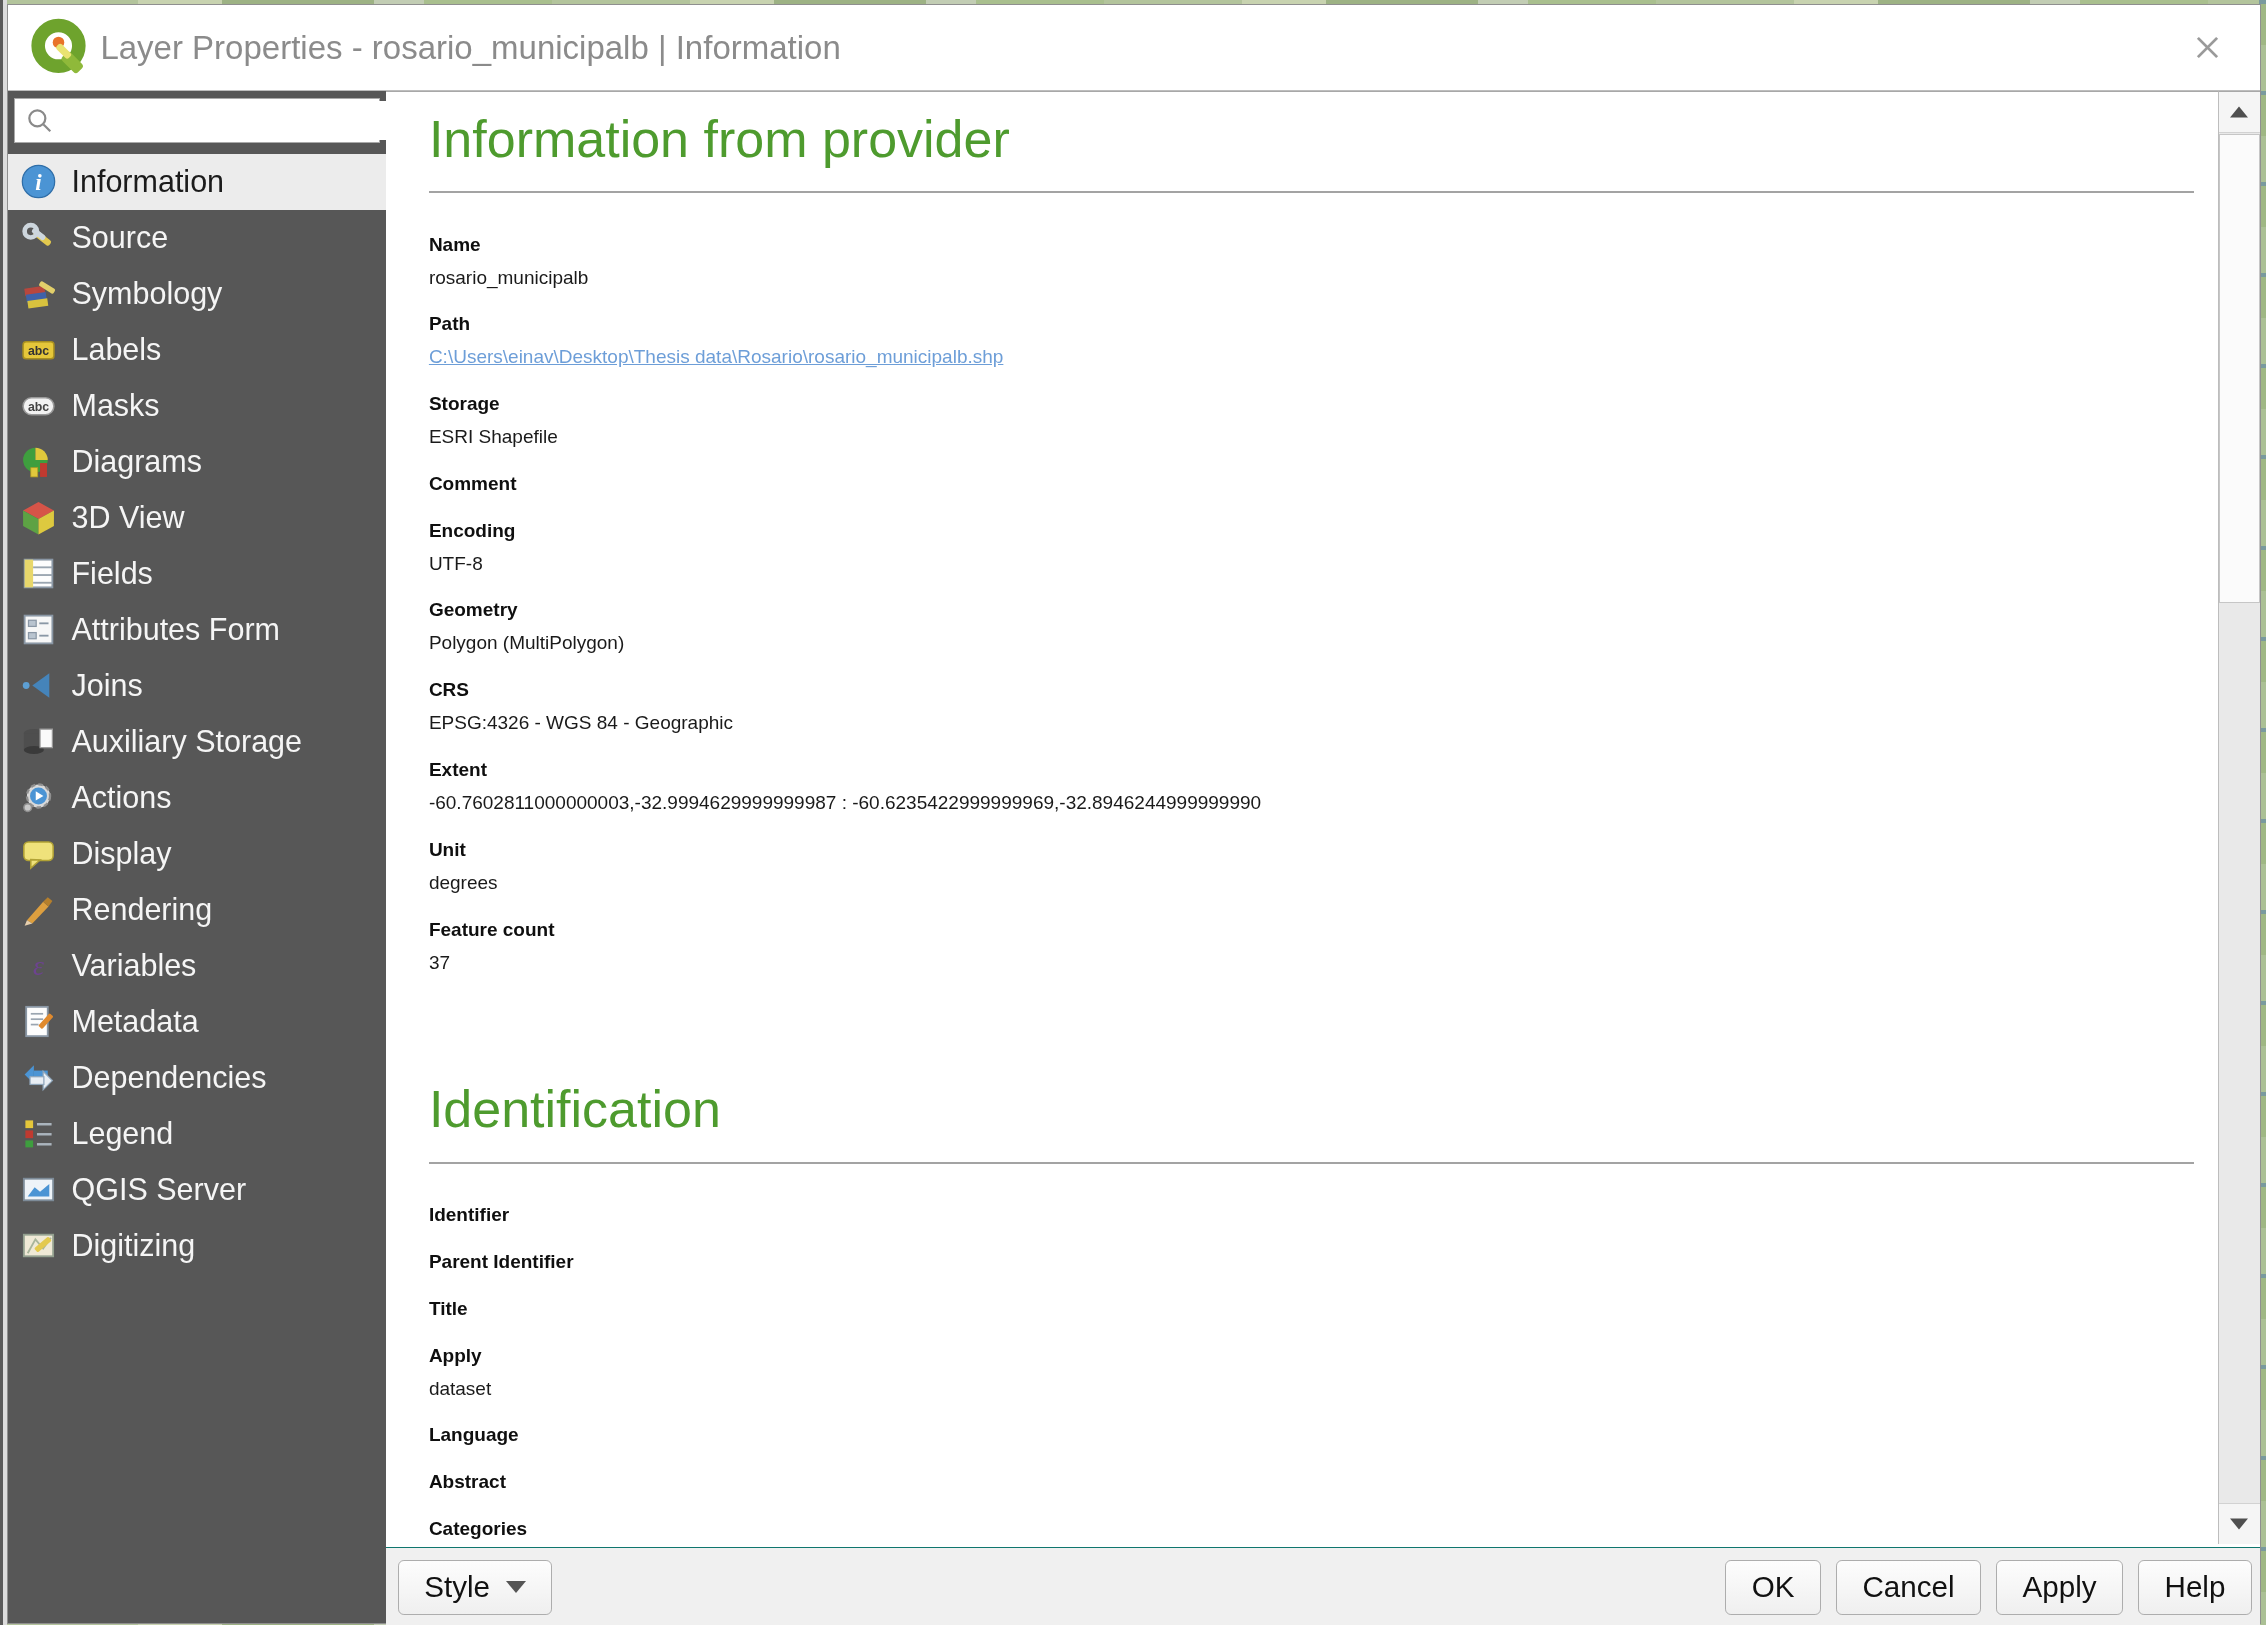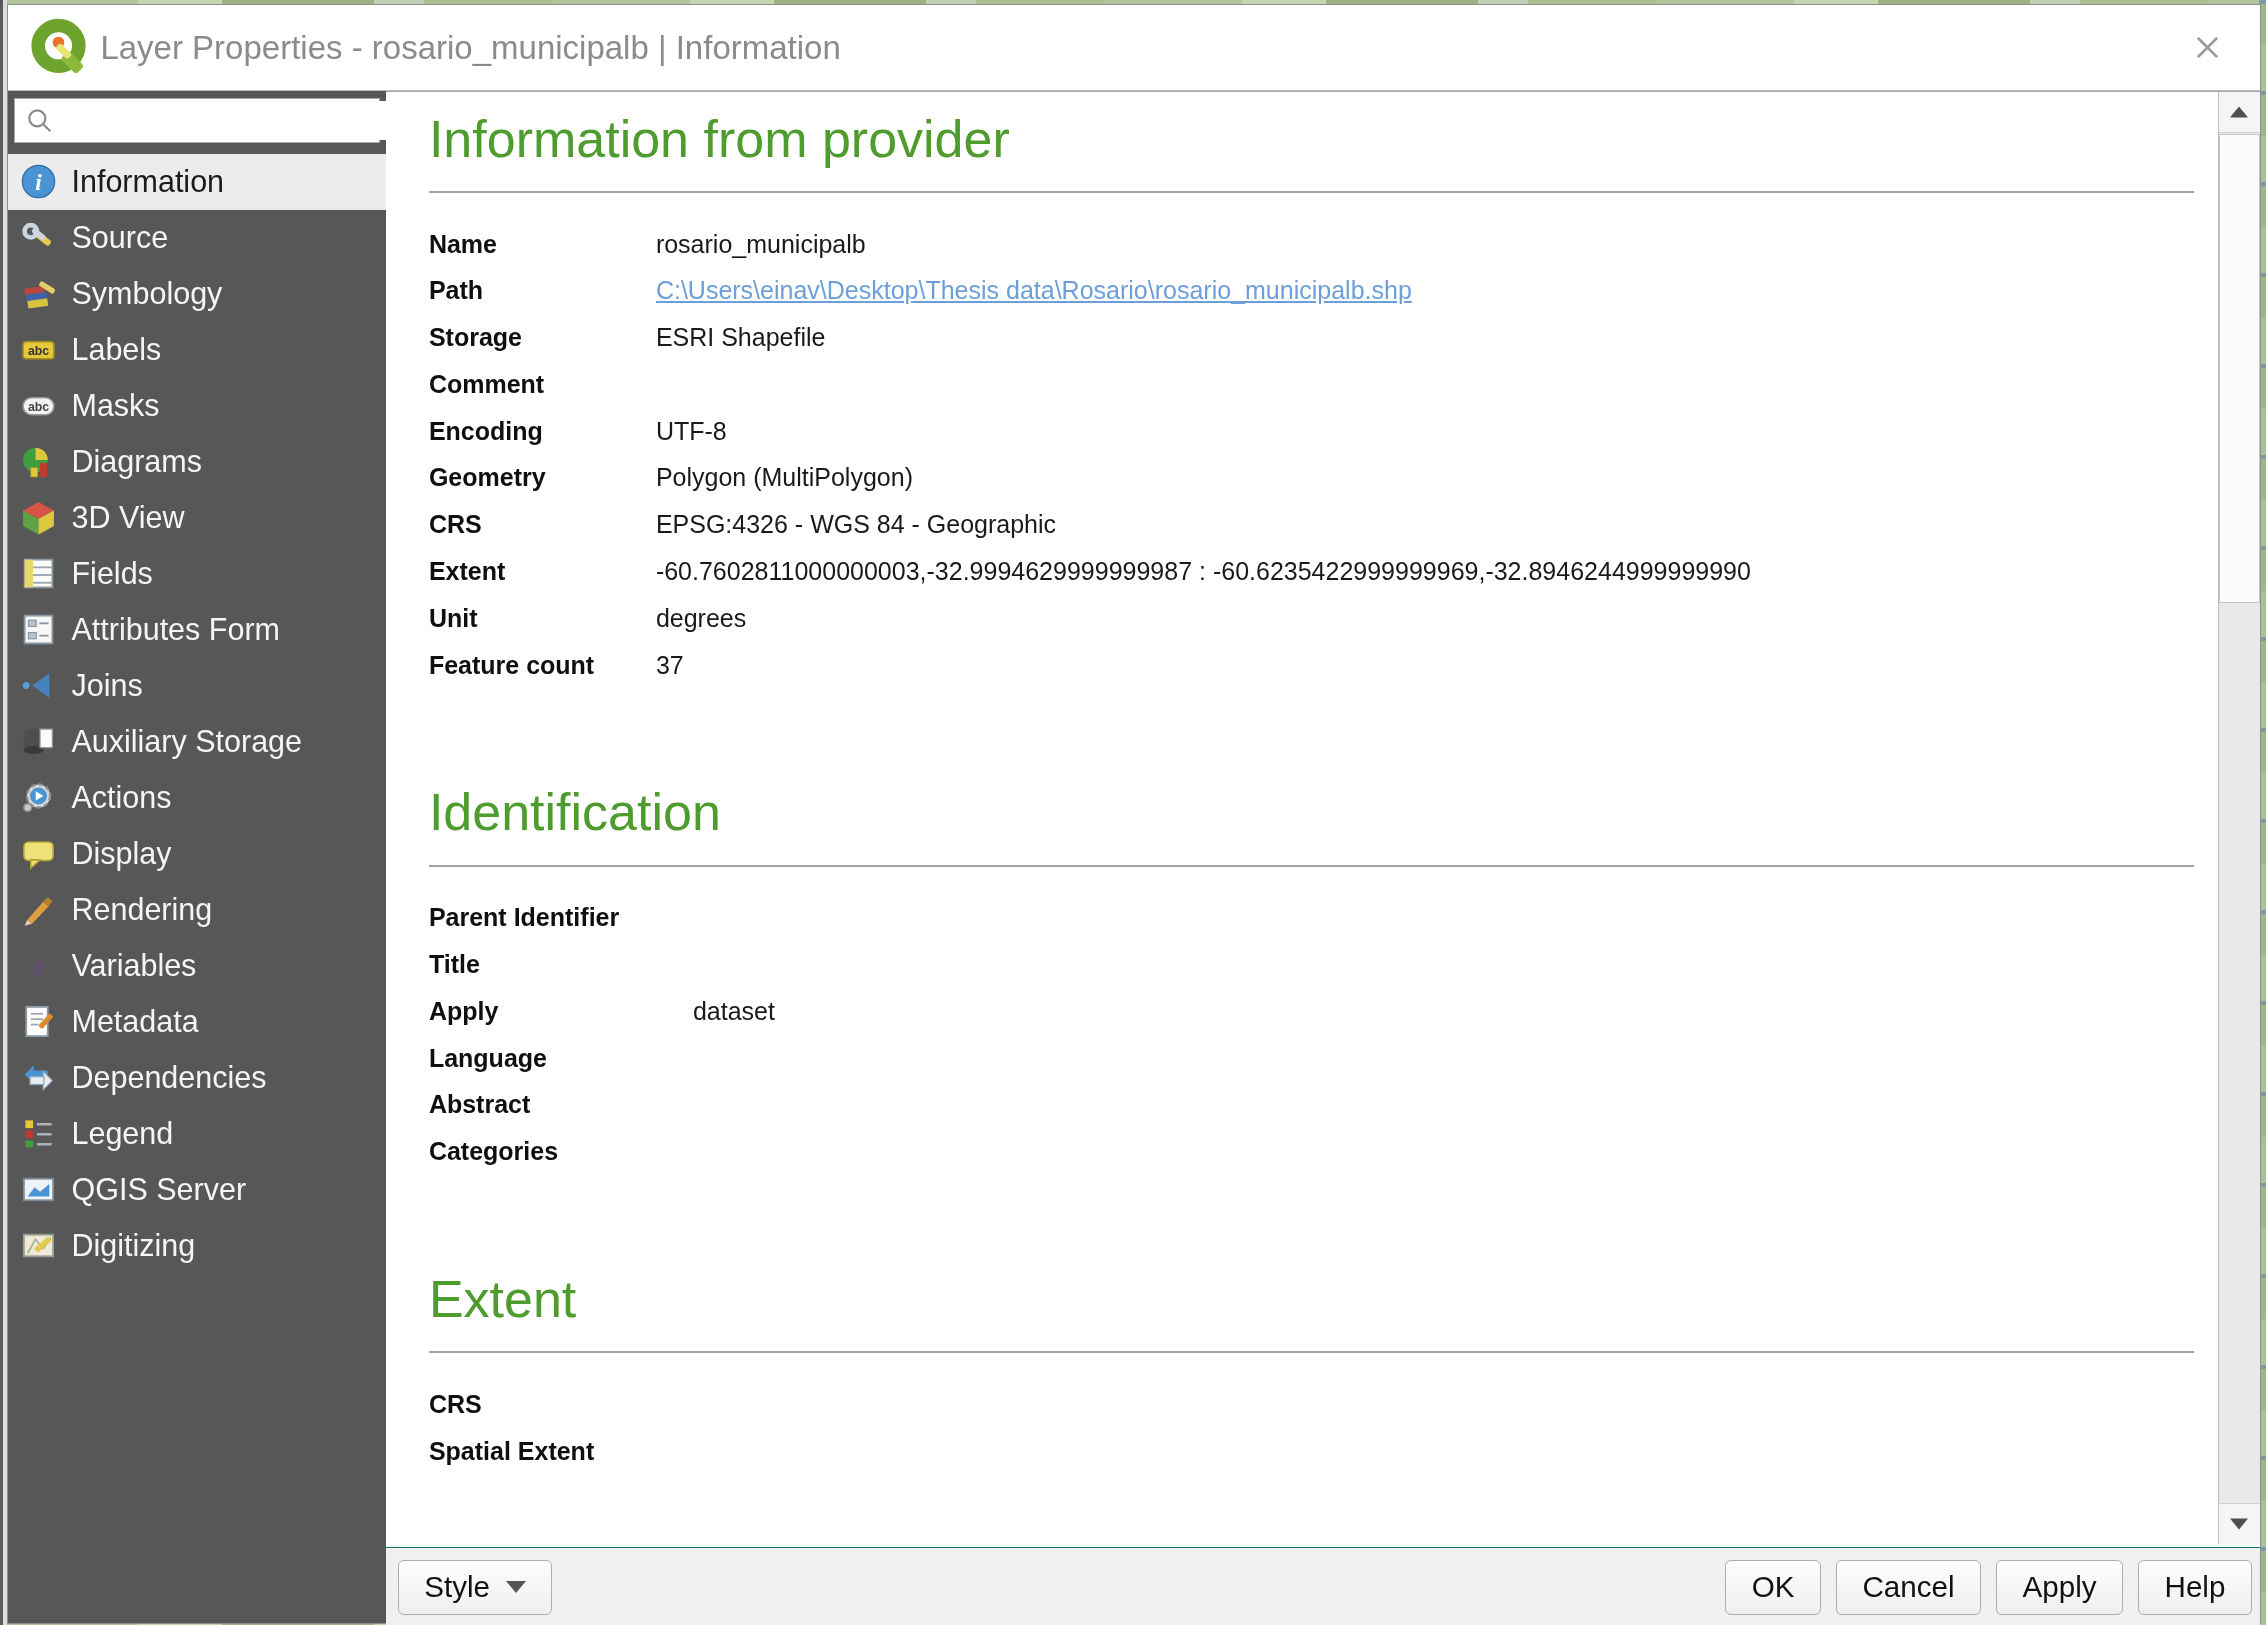--- a/index.html
+++ b/index.html
@@ -44,7 +44,7 @@
   .sec-title { font-size:52px; font-weight:400; color:#4e9b2e; line-height:1.3; }
   .sec-rule { border:none; border-top:2px solid #a3a3a3; margin:17.7px 0 27.6px 0; }
   .section + .section { margin-top:91px; }
-  .row { display:flex; padding:6.9px 0; font-size:25px; line-height:33px; }
+  .row { display:flex; padding:6.9px 0; font-size:19px; line-height:33px;flex-direction:column; }
   .rl { font-weight:bold; color:#0f0f0f; flex:0 0 auto; }
   .sec0 .rl { width:227px; }
   .sec1 .rl, .sec2 .rl { width:264px; }

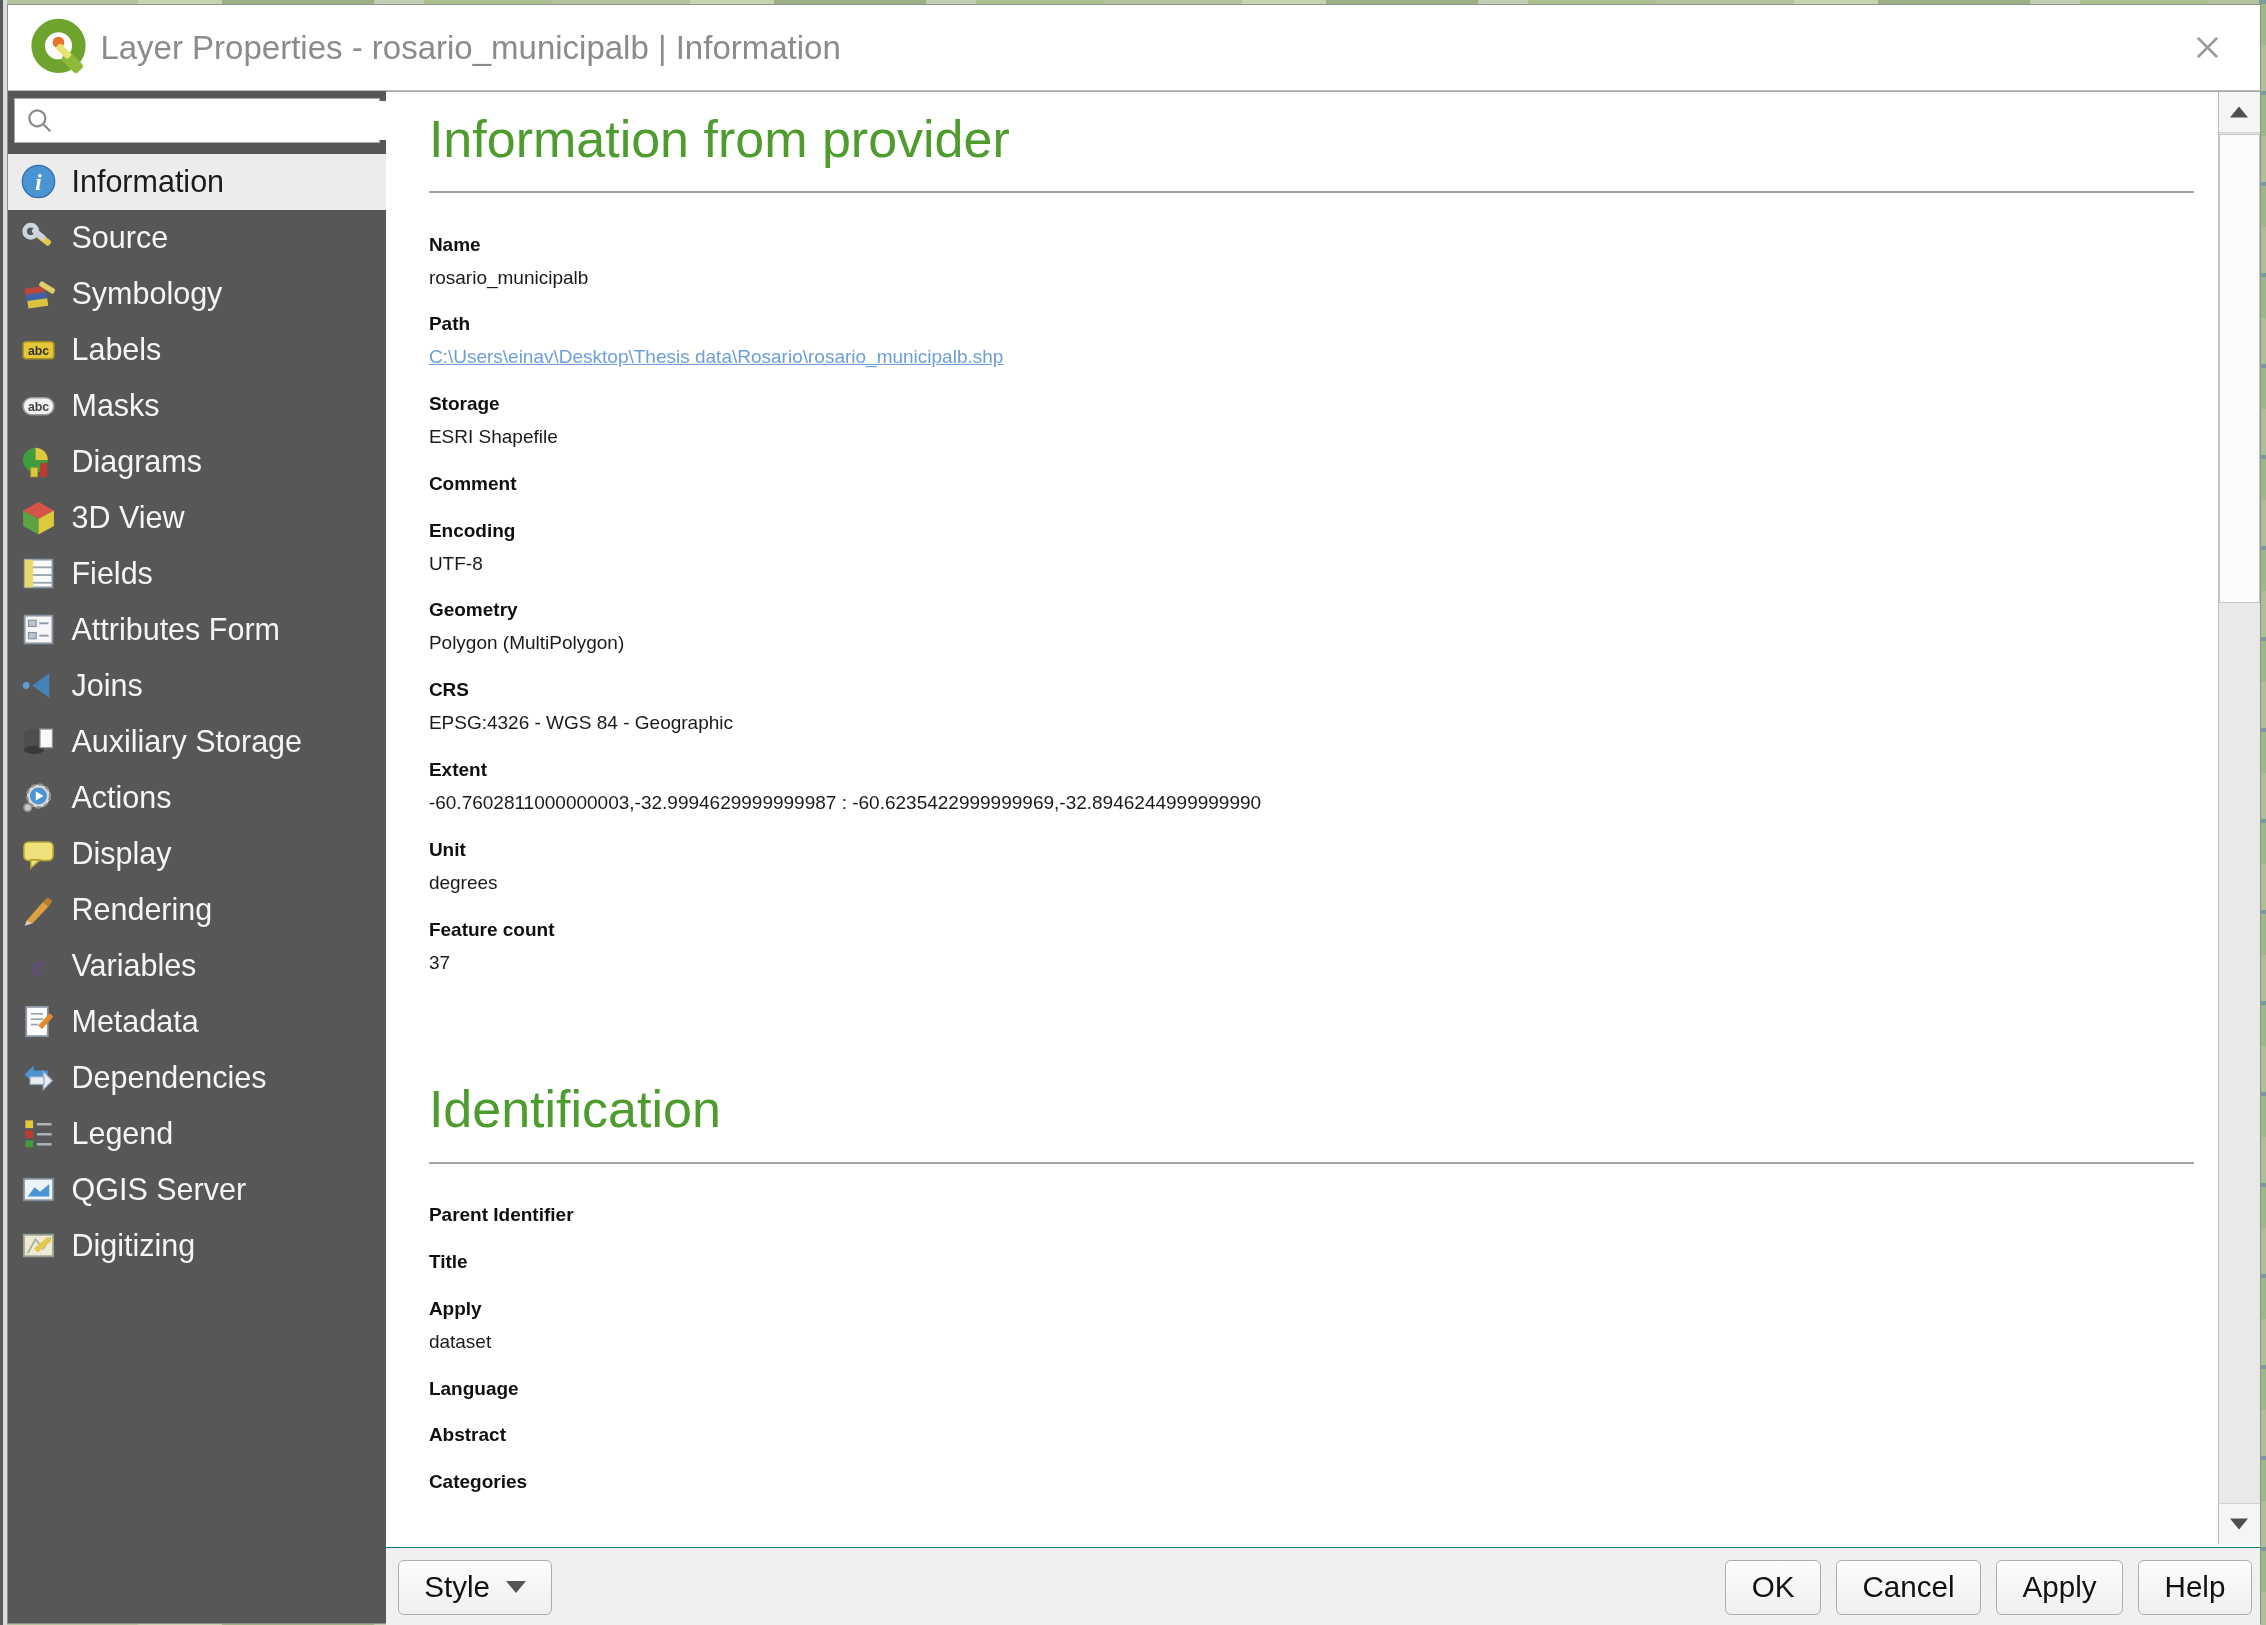--- a/index.html
+++ b/index.html
@@ -386,6 +386,10 @@
       <div class="sec-title">Identification</div>
       <hr class="sec-rule">
       <div class="row">
+        <div class="rl">Identifier</div>
+        <div class="rv"></div>
+      </div>
+      <div class="row">
         <div class="rl">Parent Identifier</div>
         <div class="rv"></div>
       </div>

